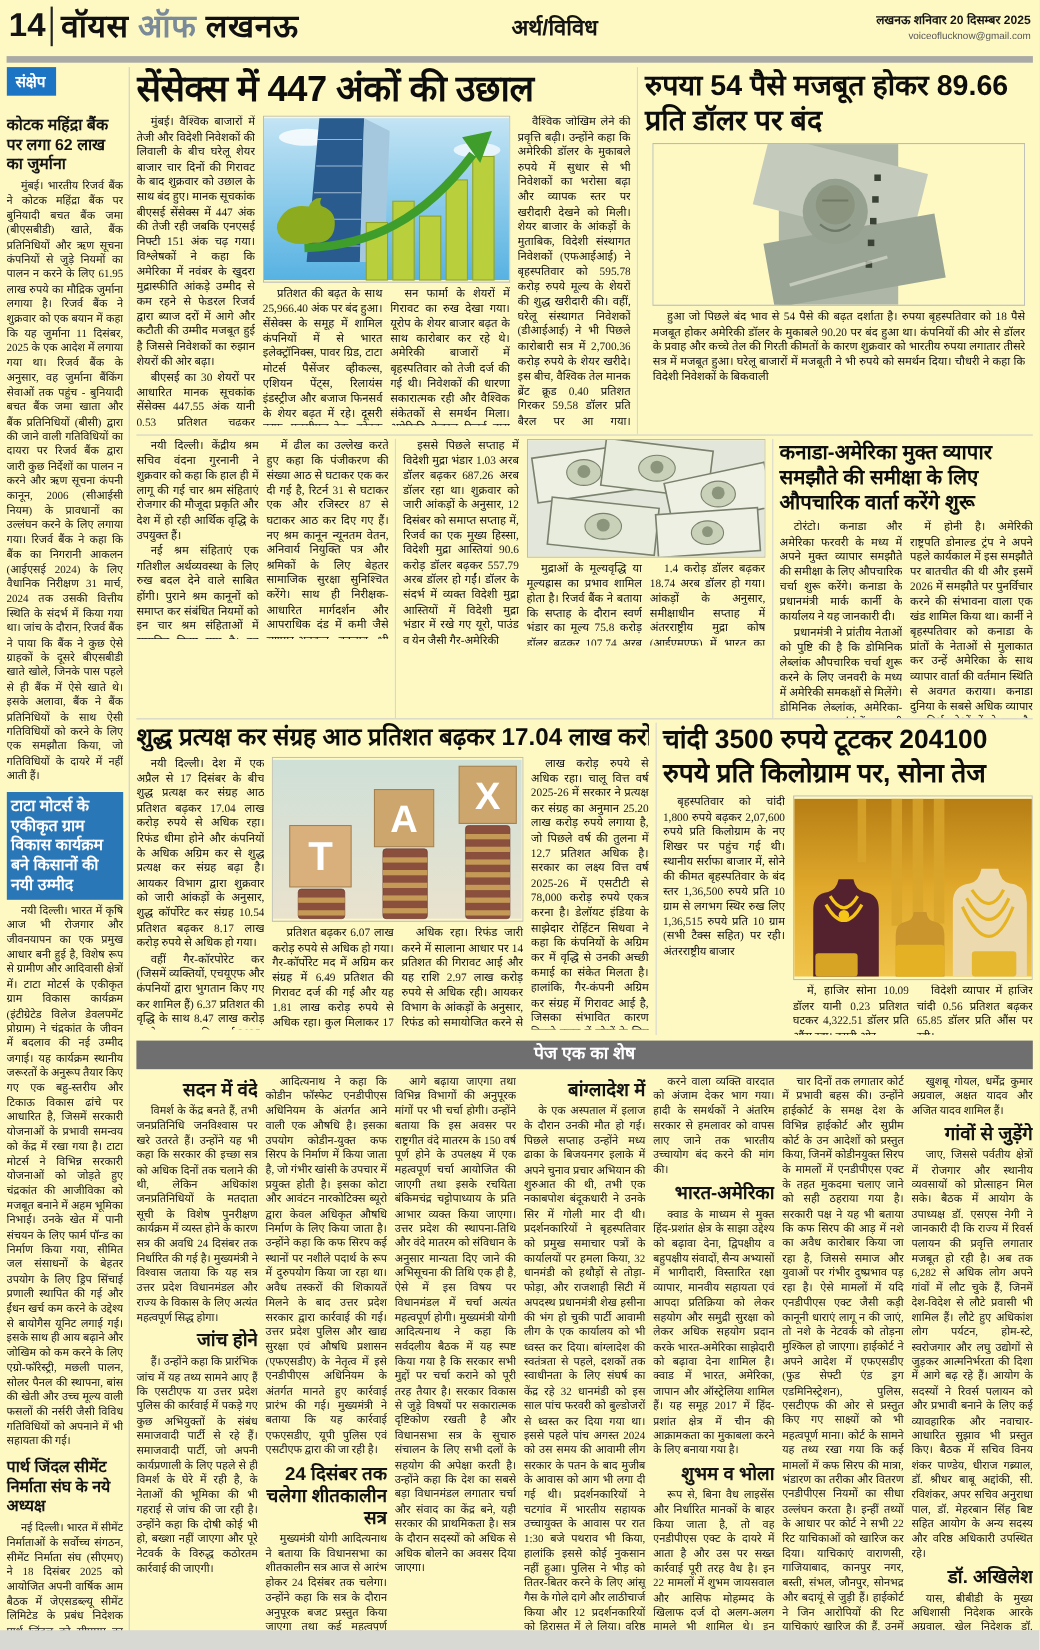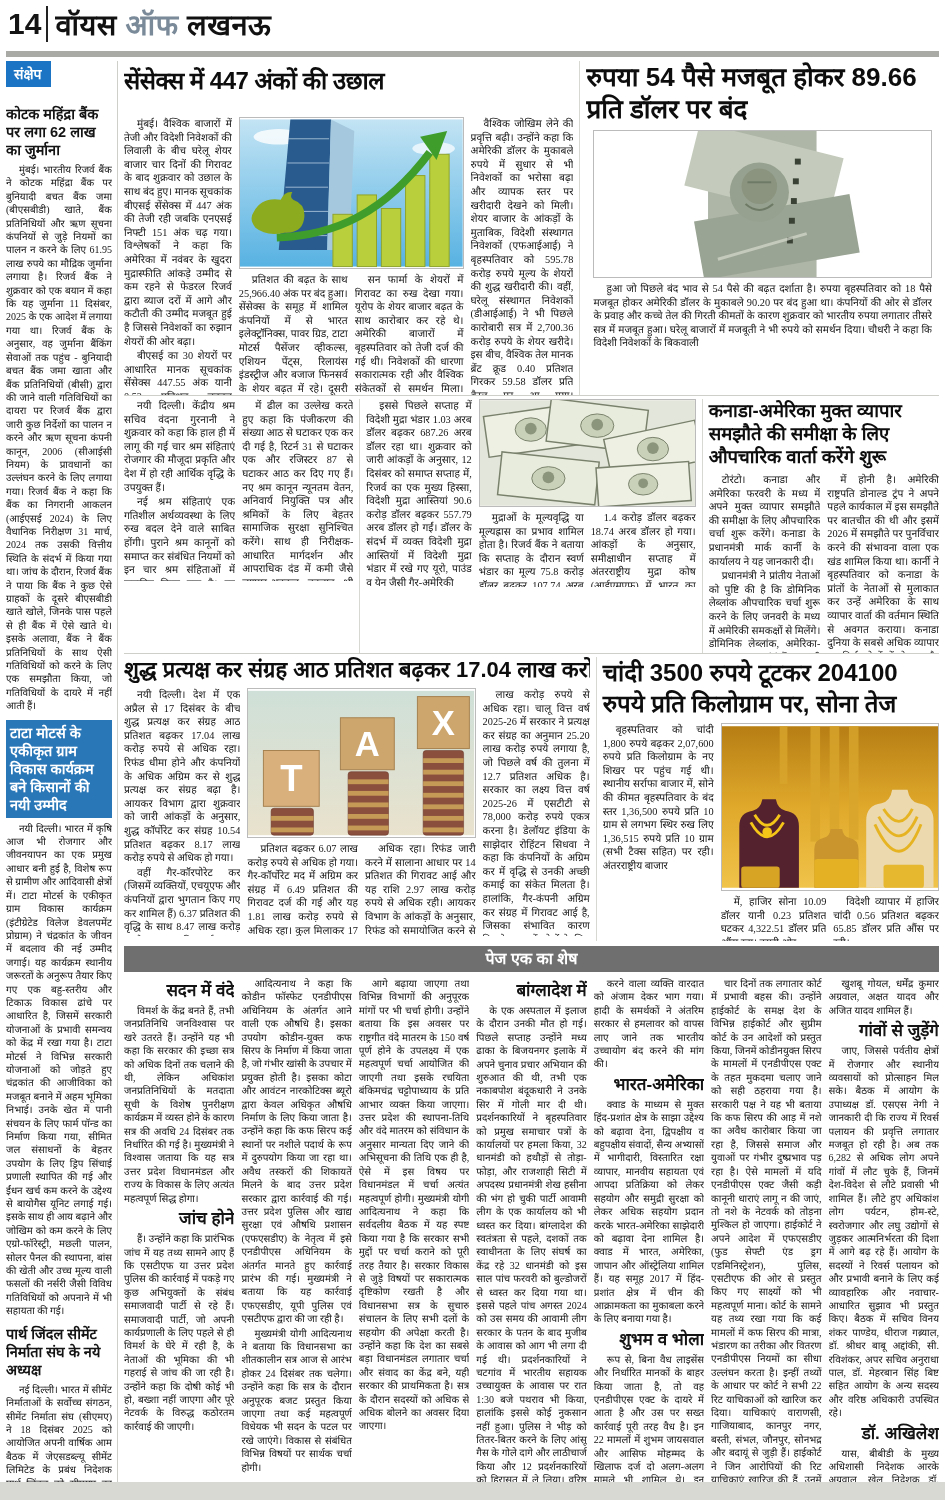--- a/index.html
+++ b/index.html
@@ -5,7 +5,7 @@
   * { box-sizing: border-box; margin: 0; padding: 0; }
   html,body { background:#e9e9e5; }
   .page {
-    width: 945px; height: 1500px; margin: 0 auto; background: #ffffff;
+    width: 945px; height: 1500px; margin: 0 auto; background: #fef9c3;
     font-family: "Liberation Serif", serif; color: #141414; overflow: hidden;
     position: relative; padding: 4px 6px 0 6px;
   }

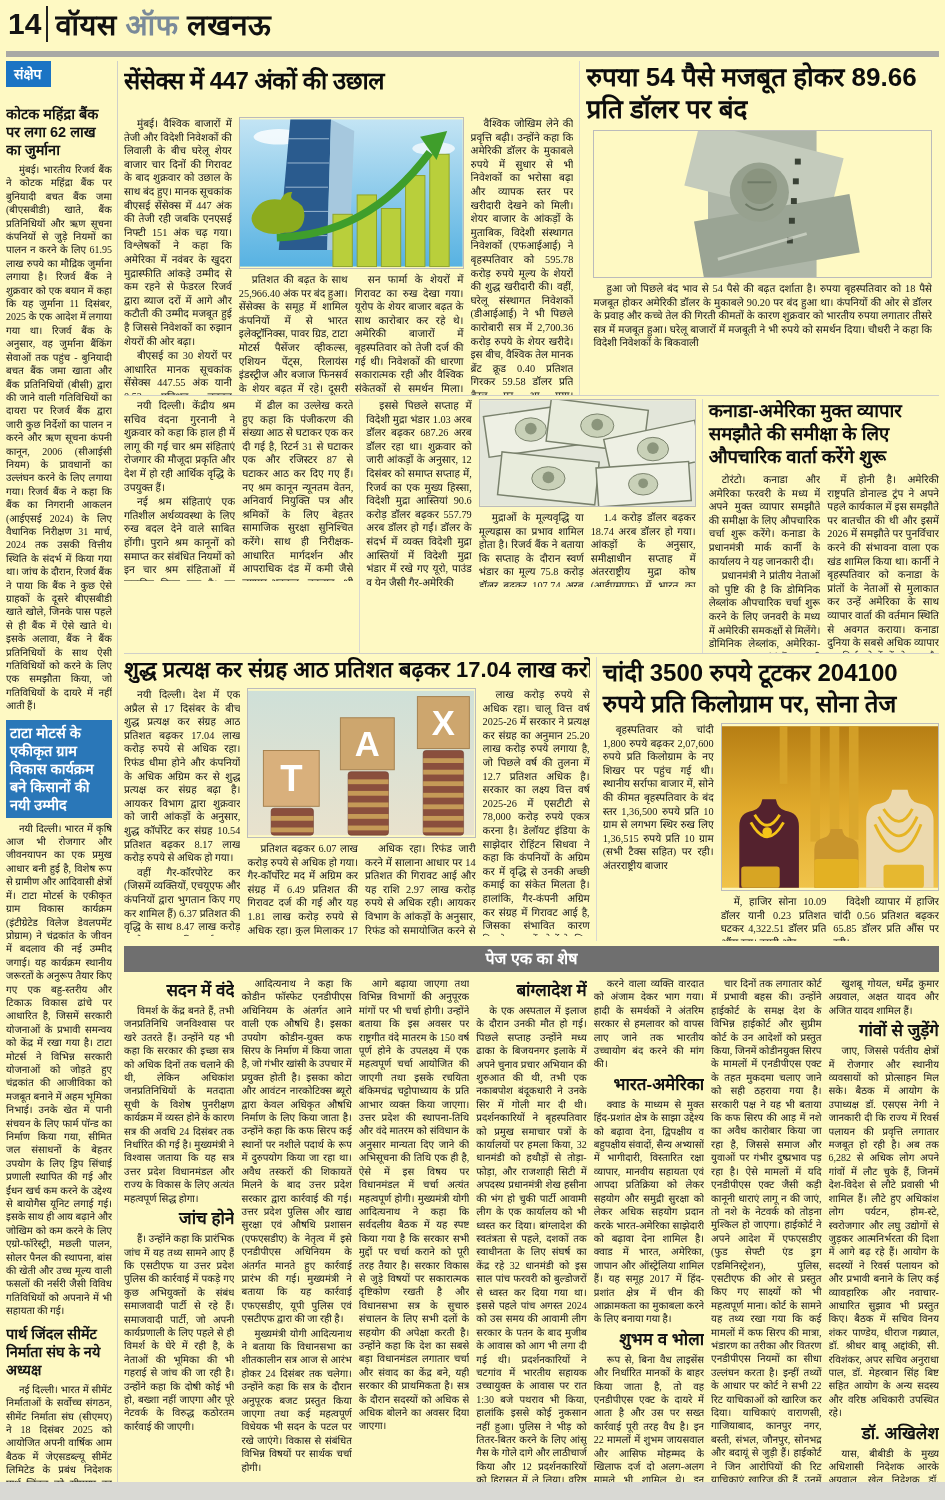--- a/index.html
+++ b/index.html
@@ -67,6 +67,7 @@
   <div class="hdr">
     <div class="pg-num">14</div>
     <div class="masthead"><span>वॉयस</span> <span class="mid">ऑफ</span> <span>लखनऊ</span></div>
+    <div class="section-name">अर्थ/विविध</div>
   </div>
   <div class="head-rule"></div>
 

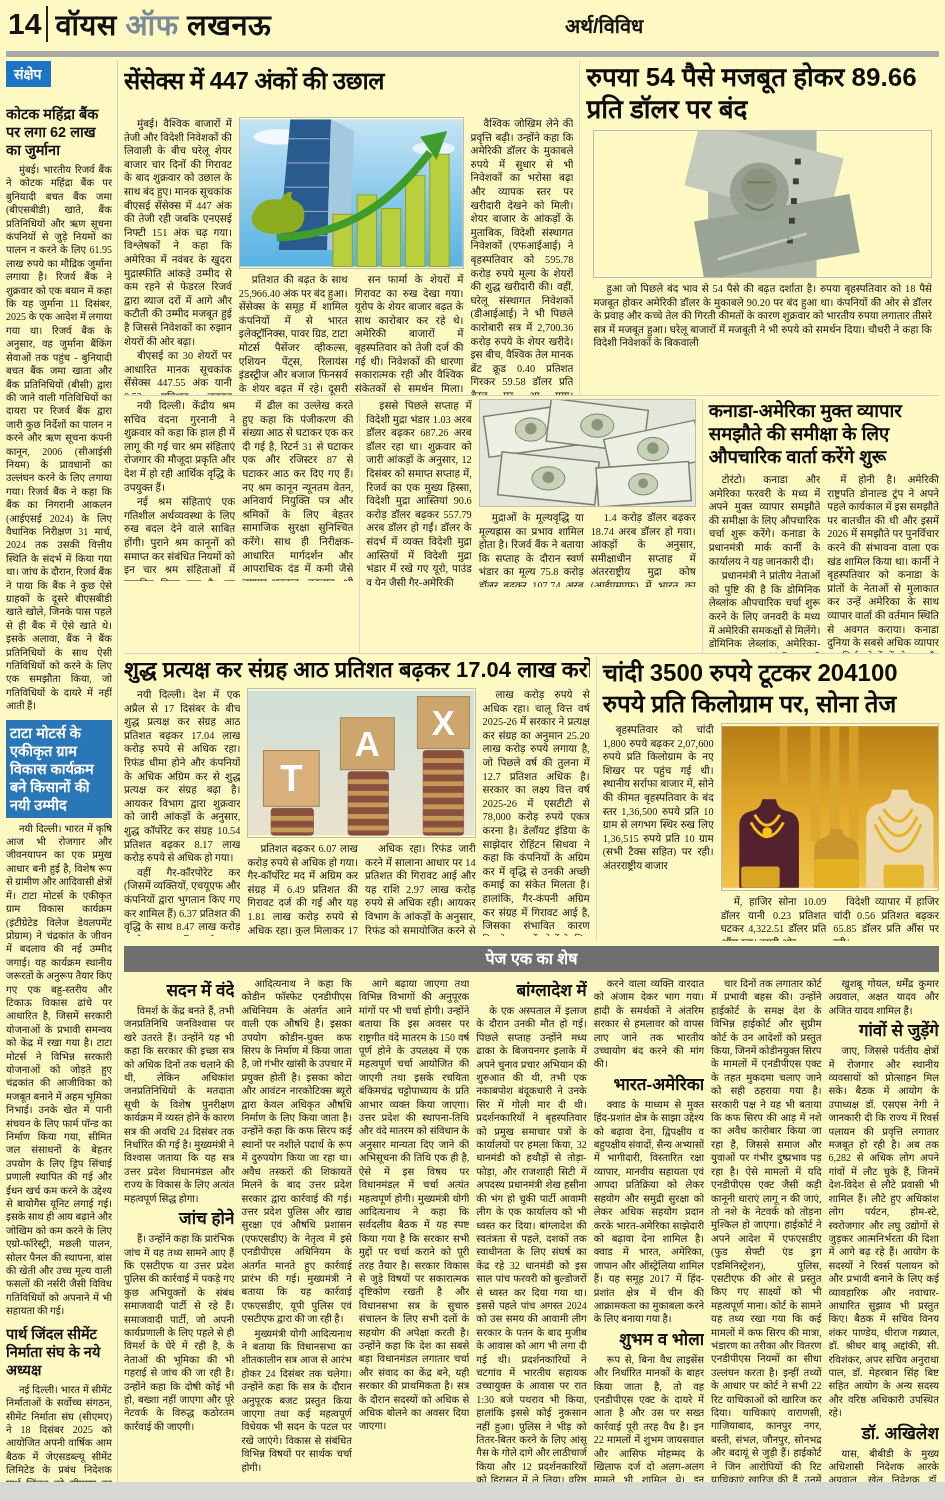--- a/index.html
+++ b/index.html
@@ -68,6 +68,10 @@
     <div class="pg-num">14</div>
     <div class="masthead"><span>वॉयस</span> <span class="mid">ऑफ</span> <span>लखनऊ</span></div>
     <div class="section-name">अर्थ/विविध</div>
+    <div class="date-block">
+      <div class="dateline">लखनऊ शनिवार 20 दिसम्बर 2025</div>
+      <div class="email">voiceoflucknow@gmail.com</div>
+    </div>
   </div>
   <div class="head-rule"></div>
 

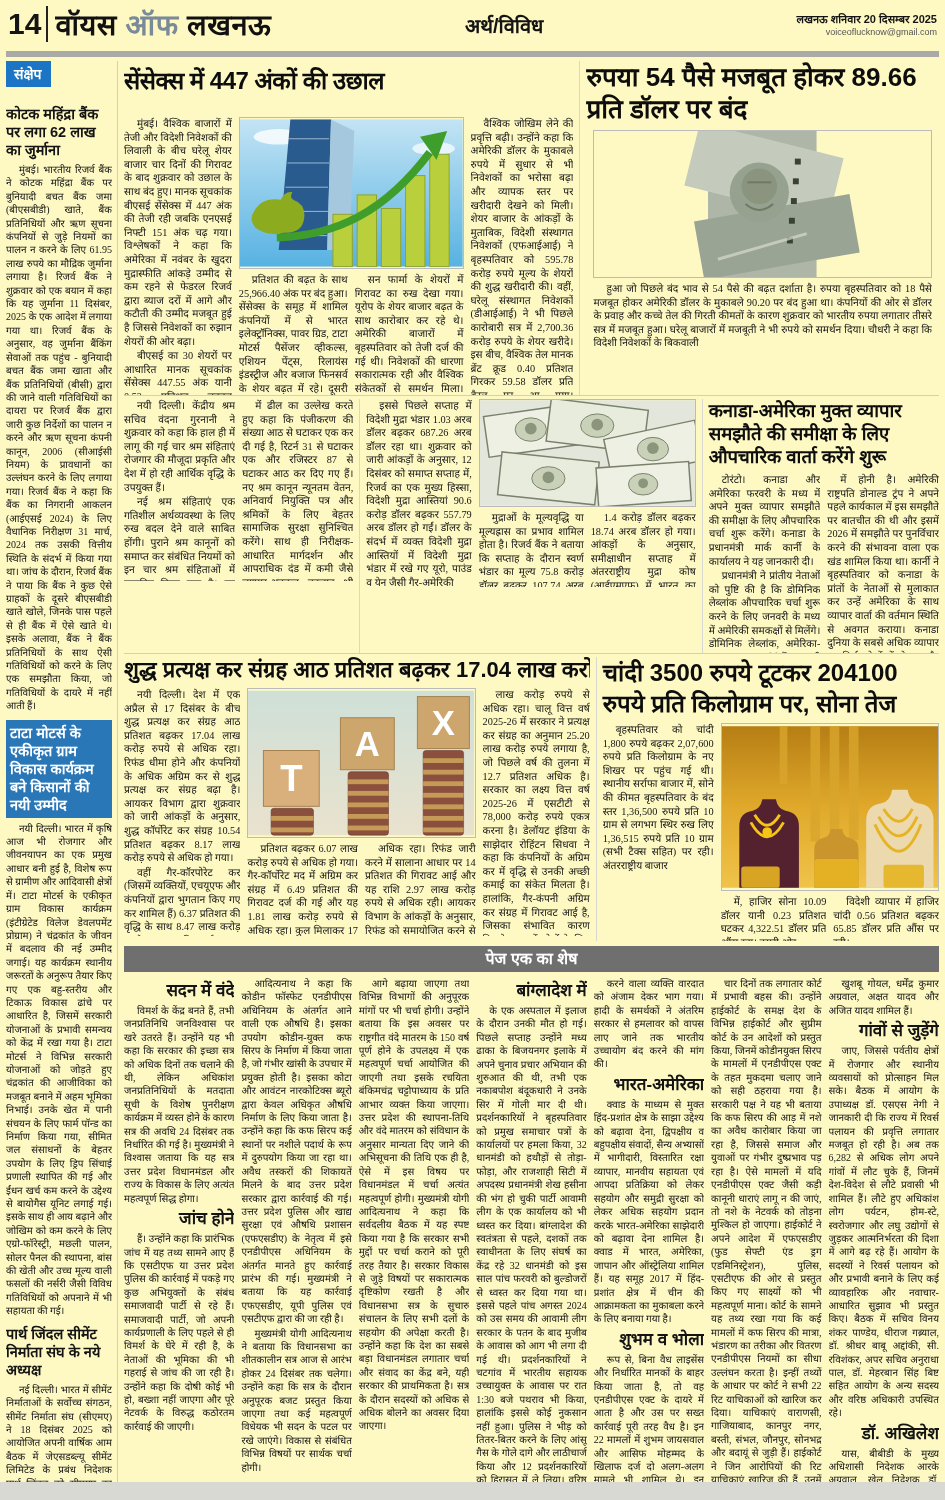--- a/index.html
+++ b/index.html
@@ -40,7 +40,7 @@
   .sep-r { border-right:1px solid #d8d8d2; padding-right:6px; }
   .pad-l { padding-left:6px; }
   .hl { color:#0d0d0d; }
-  .hl-xl { font-family:"Liberation Sans",sans-serif; font-weight:bold; font-size:24px; line-height:40px; white-space:nowrap; overflow:hidden; margin-bottom:16px; letter-spacing:-0.5px; }
+  .hl-xl { font-family:"Liberation Sans",sans-serif; font-weight:bold; font-size:33px; line-height:40px; white-space:nowrap; overflow:hidden; margin-bottom:4px; letter-spacing:-0.5px; }
   .hl-rupee { font-family:"Liberation Sans",sans-serif; font-weight:600; font-size:26px; line-height:32px; margin-bottom:5px; }
   .hl-heavy { font-family:"Liberation Sans",sans-serif; font-weight:bold; font-size:18.5px; line-height:23px; margin-bottom:5px; }
   .hl-forex { font-family:"Liberation Sans",sans-serif; font-weight:bold; font-size:23px; line-height:29px; margin-bottom:4px; }

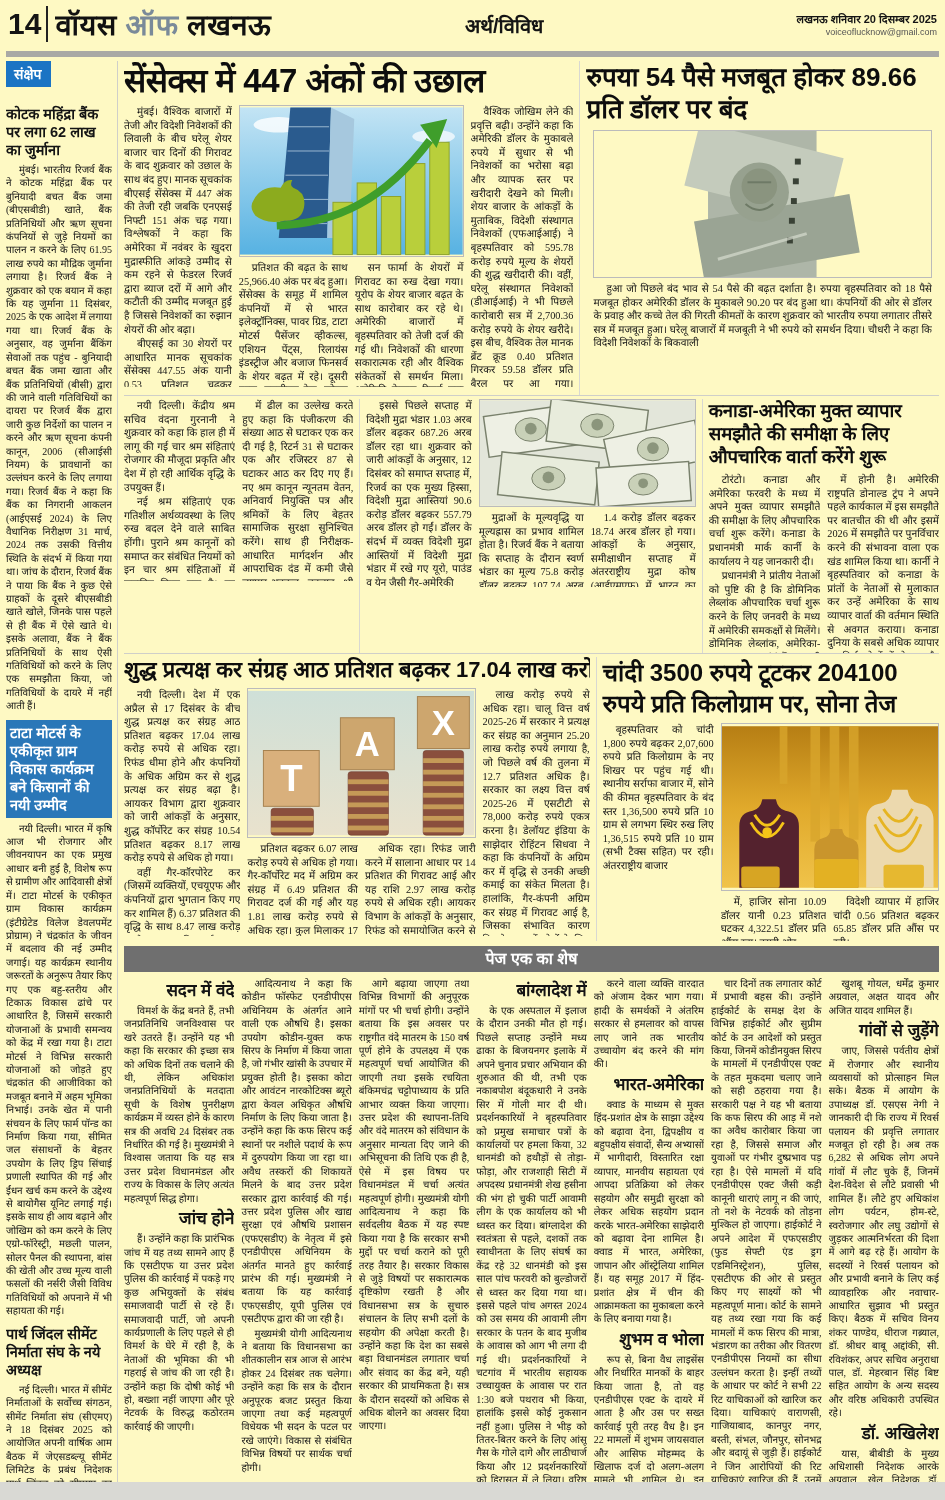--- a/index.html
+++ b/index.html
@@ -392,6 +392,7 @@
           </div>
         <div class="bcol">
             <p class="para">आदित्यनाथ ने कहा कि कोडीन फॉस्फेट एनडीपीएस अधिनियम के अंतर्गत आने वाली एक औषधि है। इसका उपयोग कोडीन-युक्त कफ सिरप के निर्माण में किया जाता है, जो गंभीर खांसी के उपचार में प्रयुक्त होती है। इसका कोटा और आवंटन नारकोटिक्स ब्यूरो द्वारा केवल अधिकृत औषधि निर्माण के लिए किया जाता है। उन्होंने कहा कि कफ सिरप कई स्थानों पर नशीले पदार्थ के रूप में दुरुपयोग किया जा रहा था। अवैध तस्करों की शिकायतें मिलने के बाद उत्तर प्रदेश सरकार द्वारा कार्रवाई की गई। उत्तर प्रदेश पुलिस और खाद्य सुरक्षा एवं औषधि प्रशासन (एफएसडीए) के नेतृत्व में इसे एनडीपीएस अधिनियम के अंतर्गत मानते हुए कार्रवाई प्रारंभ की गई। मुख्यमंत्री ने बताया कि यह कार्रवाई एफएसडीए, यूपी पुलिस एवं एसटीएफ द्वारा की जा रही है।</p>
+            <div class="sub-head">24 दिसंबर तक चलेगा शीतकालीन सत्र</div>
             <p class="para">मुख्यमंत्री योगी आदित्यनाथ ने बताया कि विधानसभा का शीतकालीन सत्र आज से आरंभ होकर 24 दिसंबर तक चलेगा। उन्होंने कहा कि सत्र के दौरान अनुपूरक बजट प्रस्तुत किया जाएगा तथा कई महत्वपूर्ण विधेयक भी सदन के पटल पर रखे जाएंगे। विकास से संबंधित विभिन्न विषयों पर सार्थक चर्चा होगी।</p>
           </div>
         <div class="bcol">

